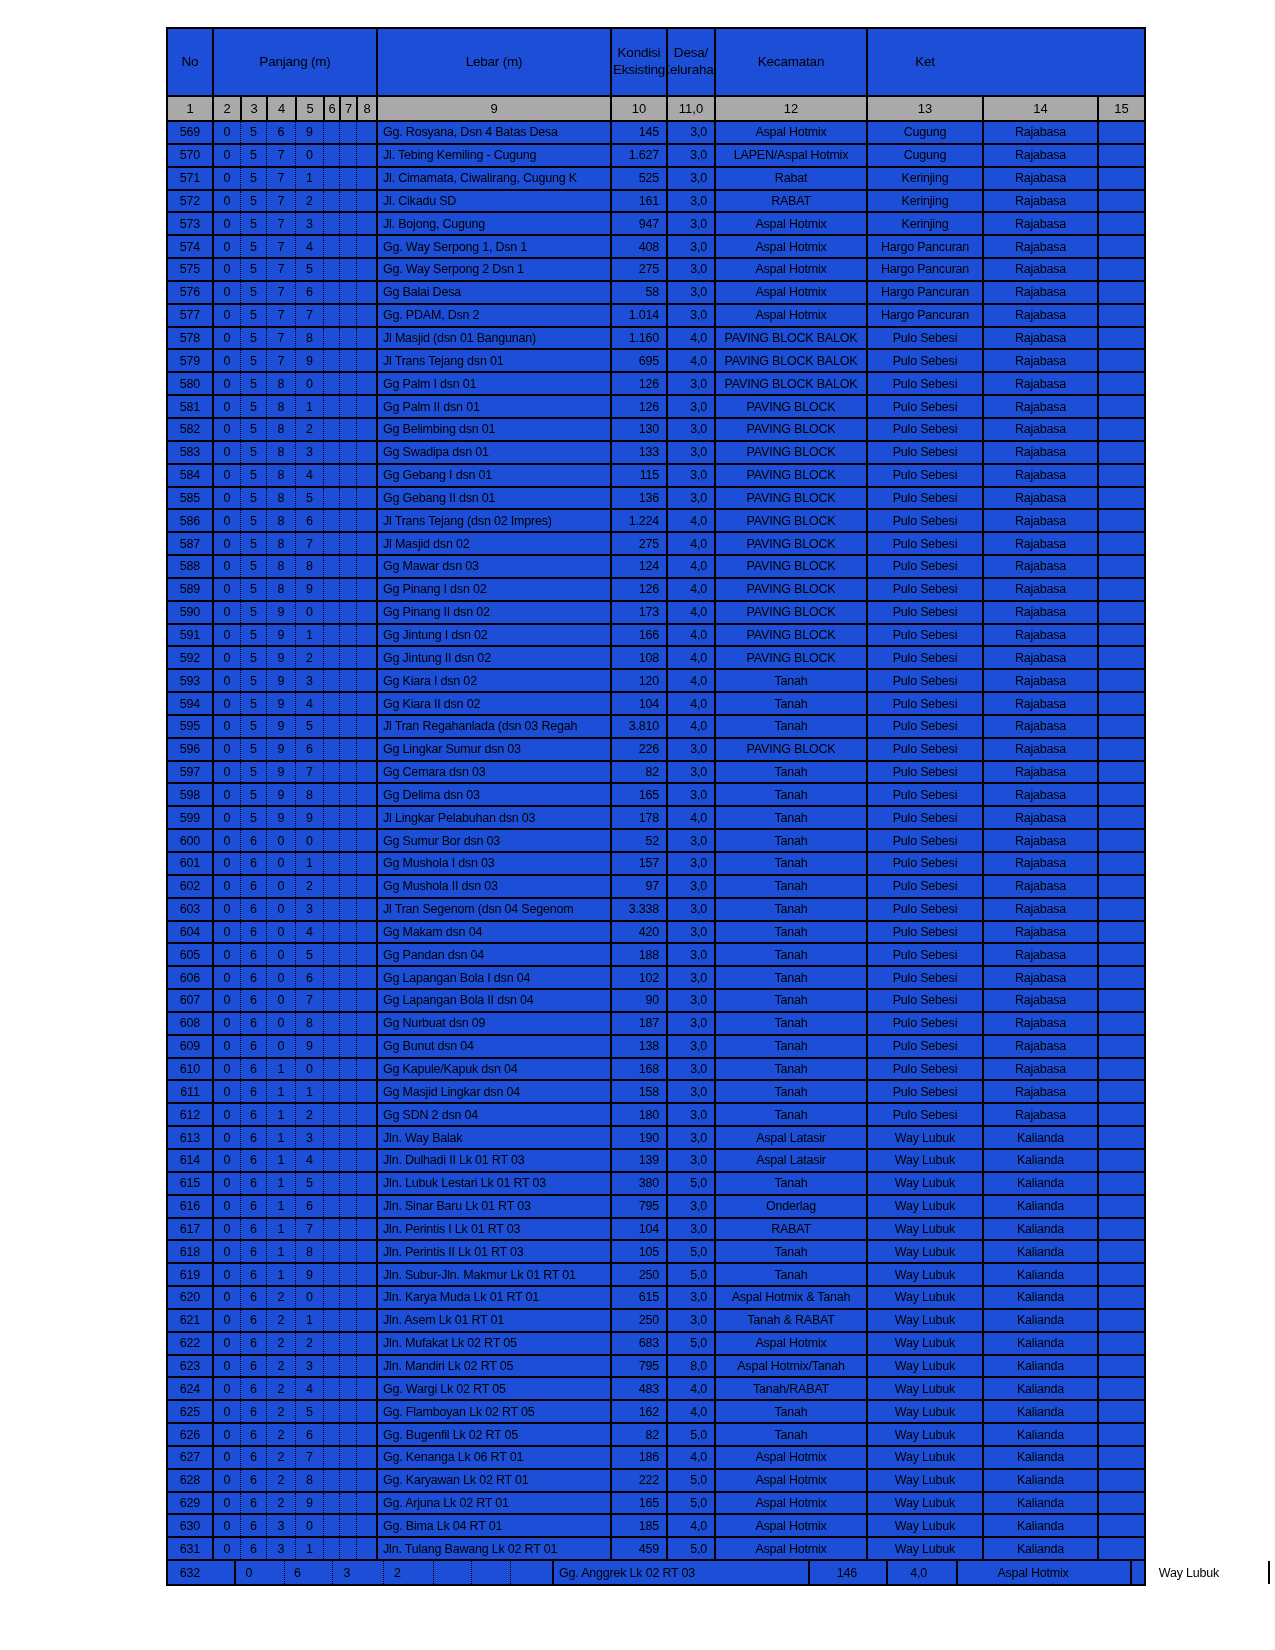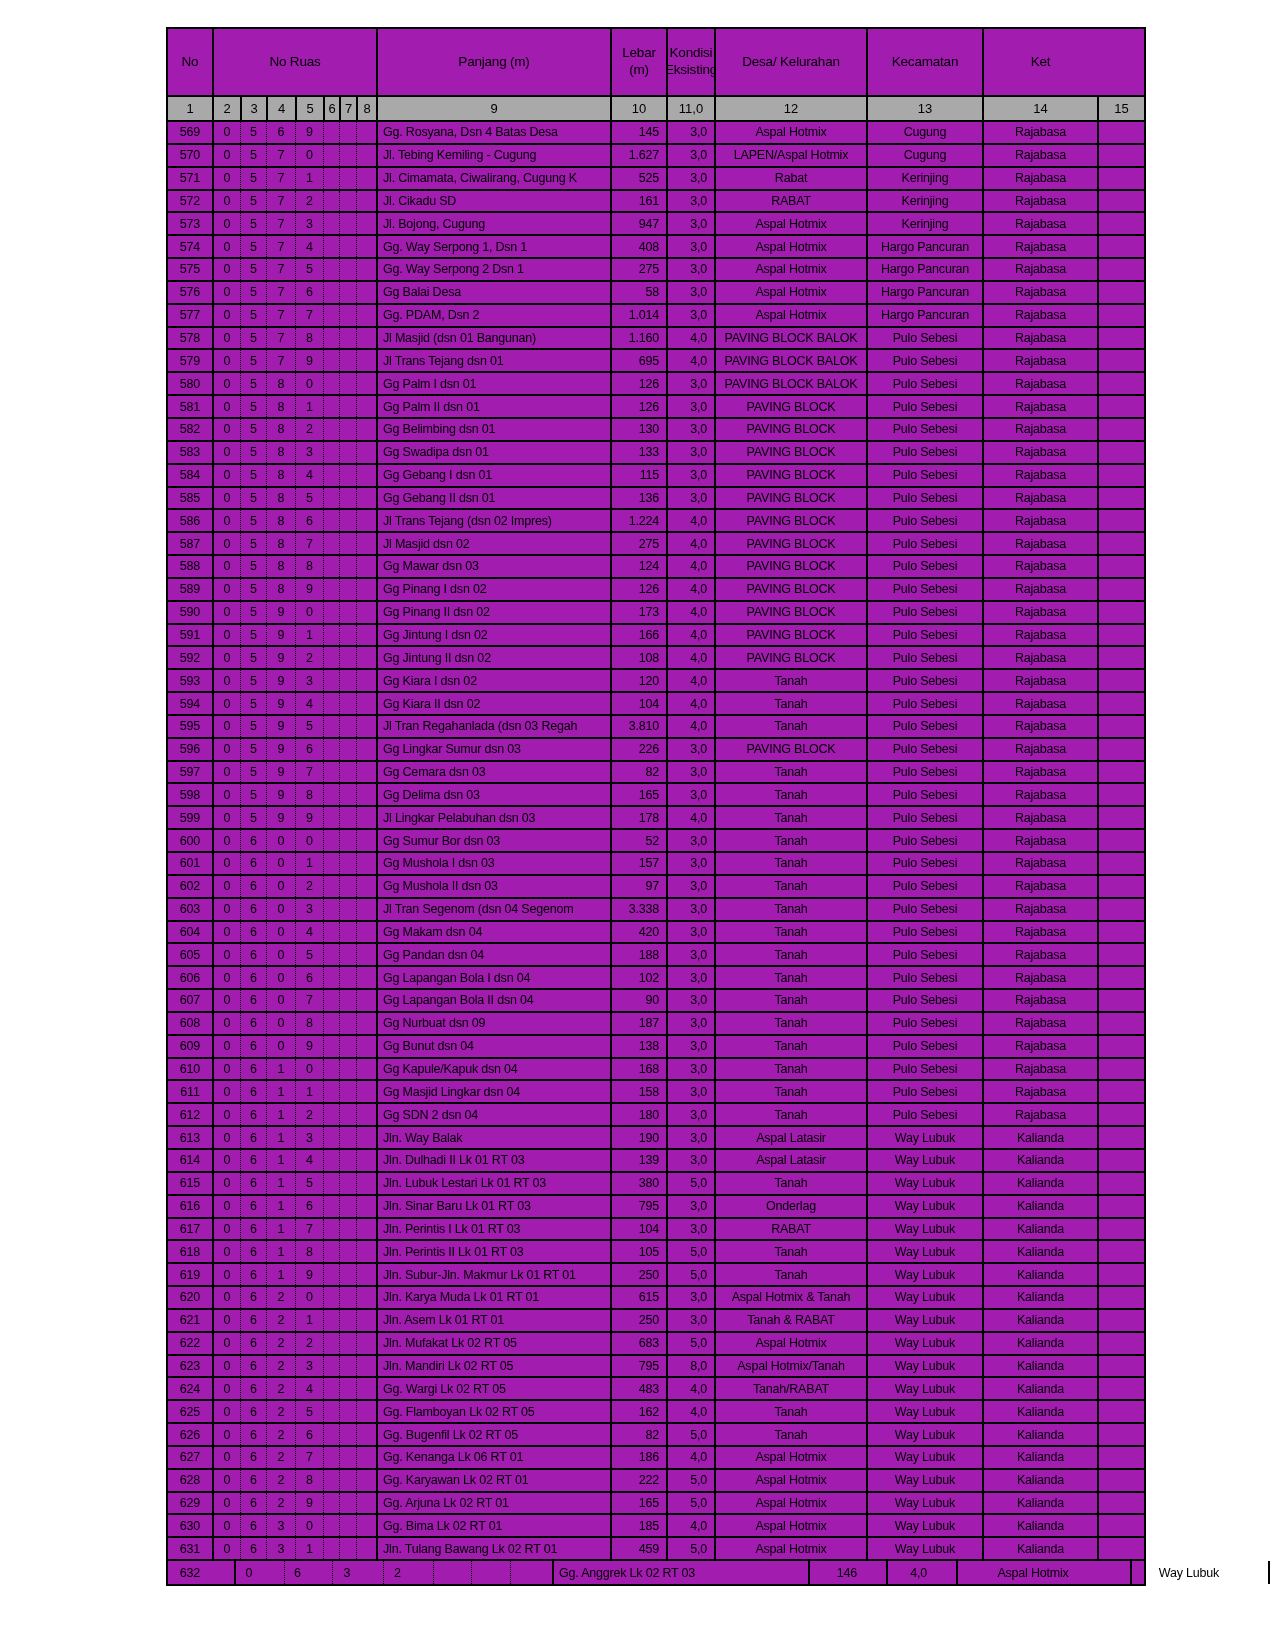--- a/index.html
+++ b/index.html
@@ -16,7 +16,7 @@
     width:980px;
     border:2px solid #000;
     box-sizing:border-box;
-    background:#a21caf;
+    background:#1d4ed8;
   }
   .row { display:grid; box-sizing:border-box; }
   .grid15 { grid-template-columns:44px 28px 26px 29px 28px 16px 17px 20px 234px 56px 48px 152px 116px 115px 47px; }

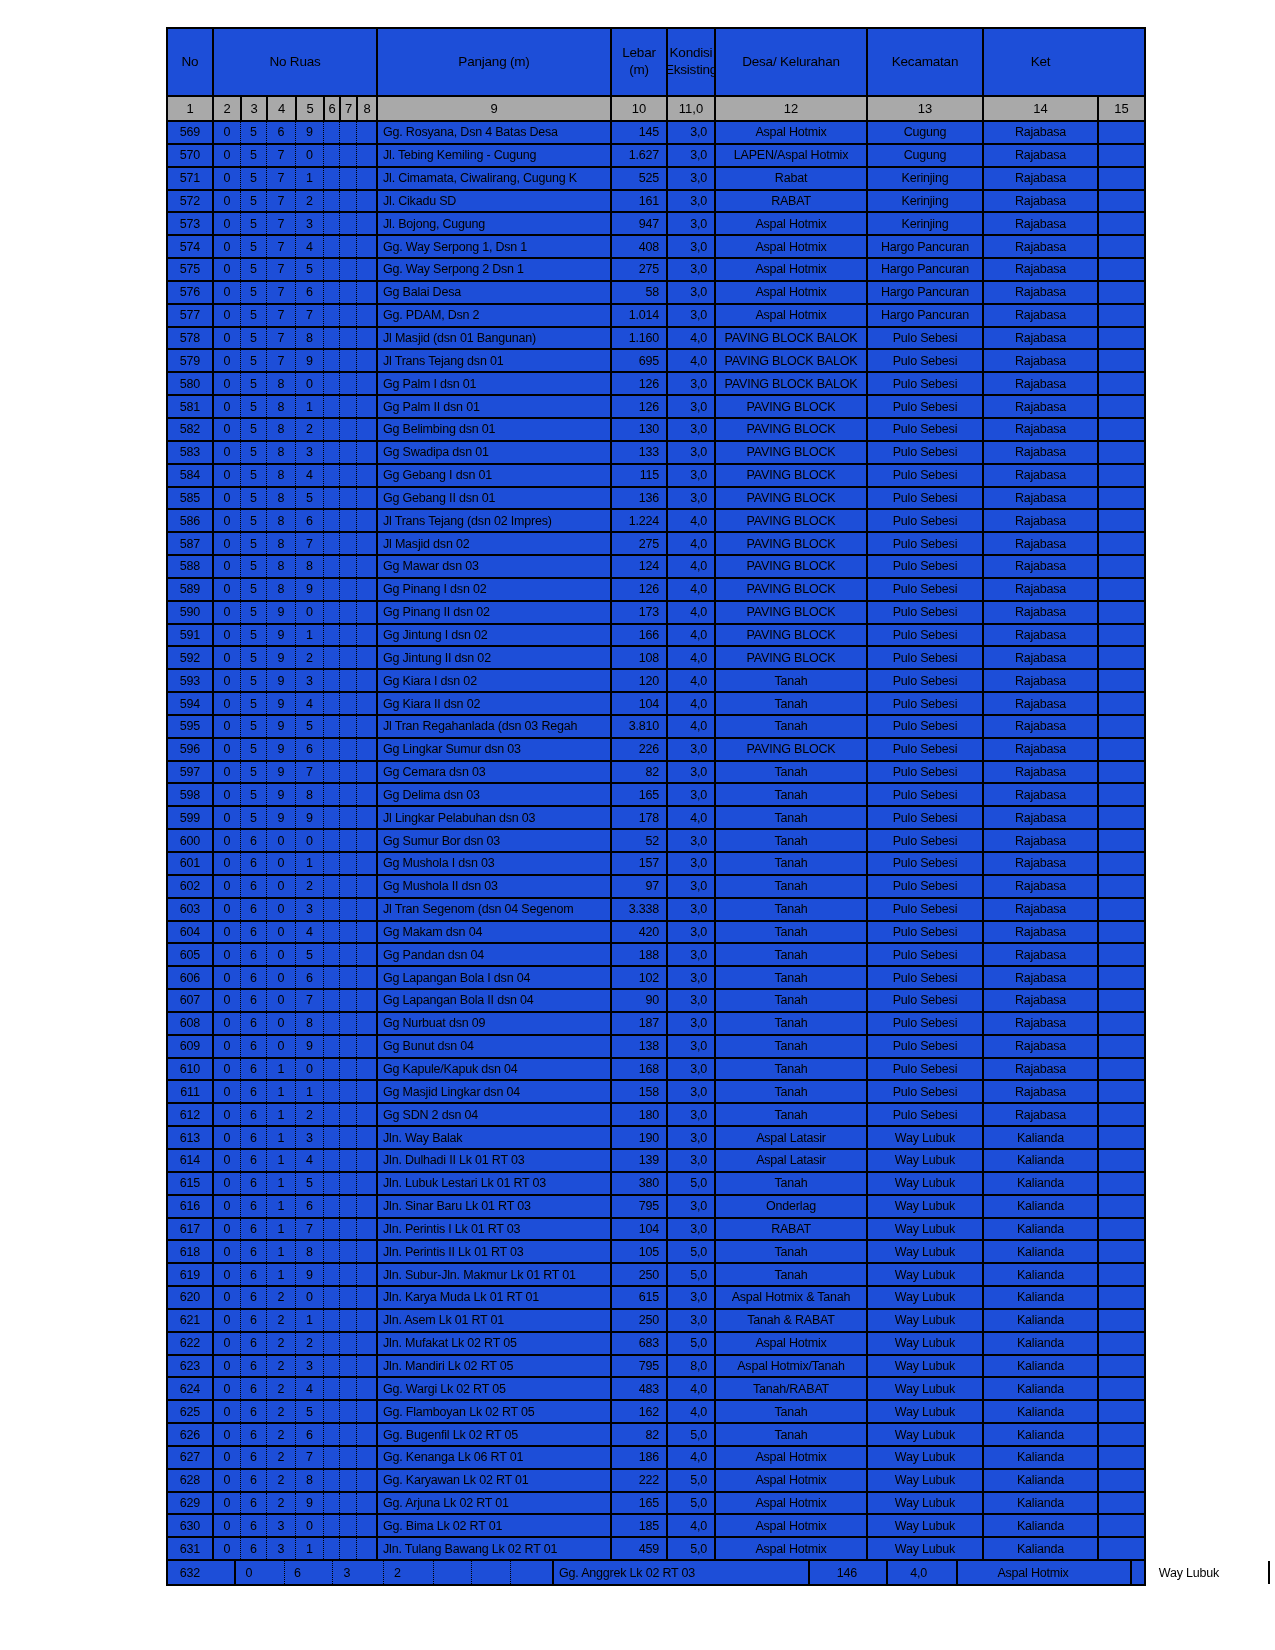--- a/index.html
+++ b/index.html
@@ -46,7 +46,6 @@
 
     <div class="row grid9 header-row">
       <div class="cell first">No</div>
-      <div class="cell">No Ruas</div>
       <div class="cell">Panjang (m)</div>
       <div class="cell">Lebar (m)</div>
       <div class="cell">Kondisi Eksisting</div>

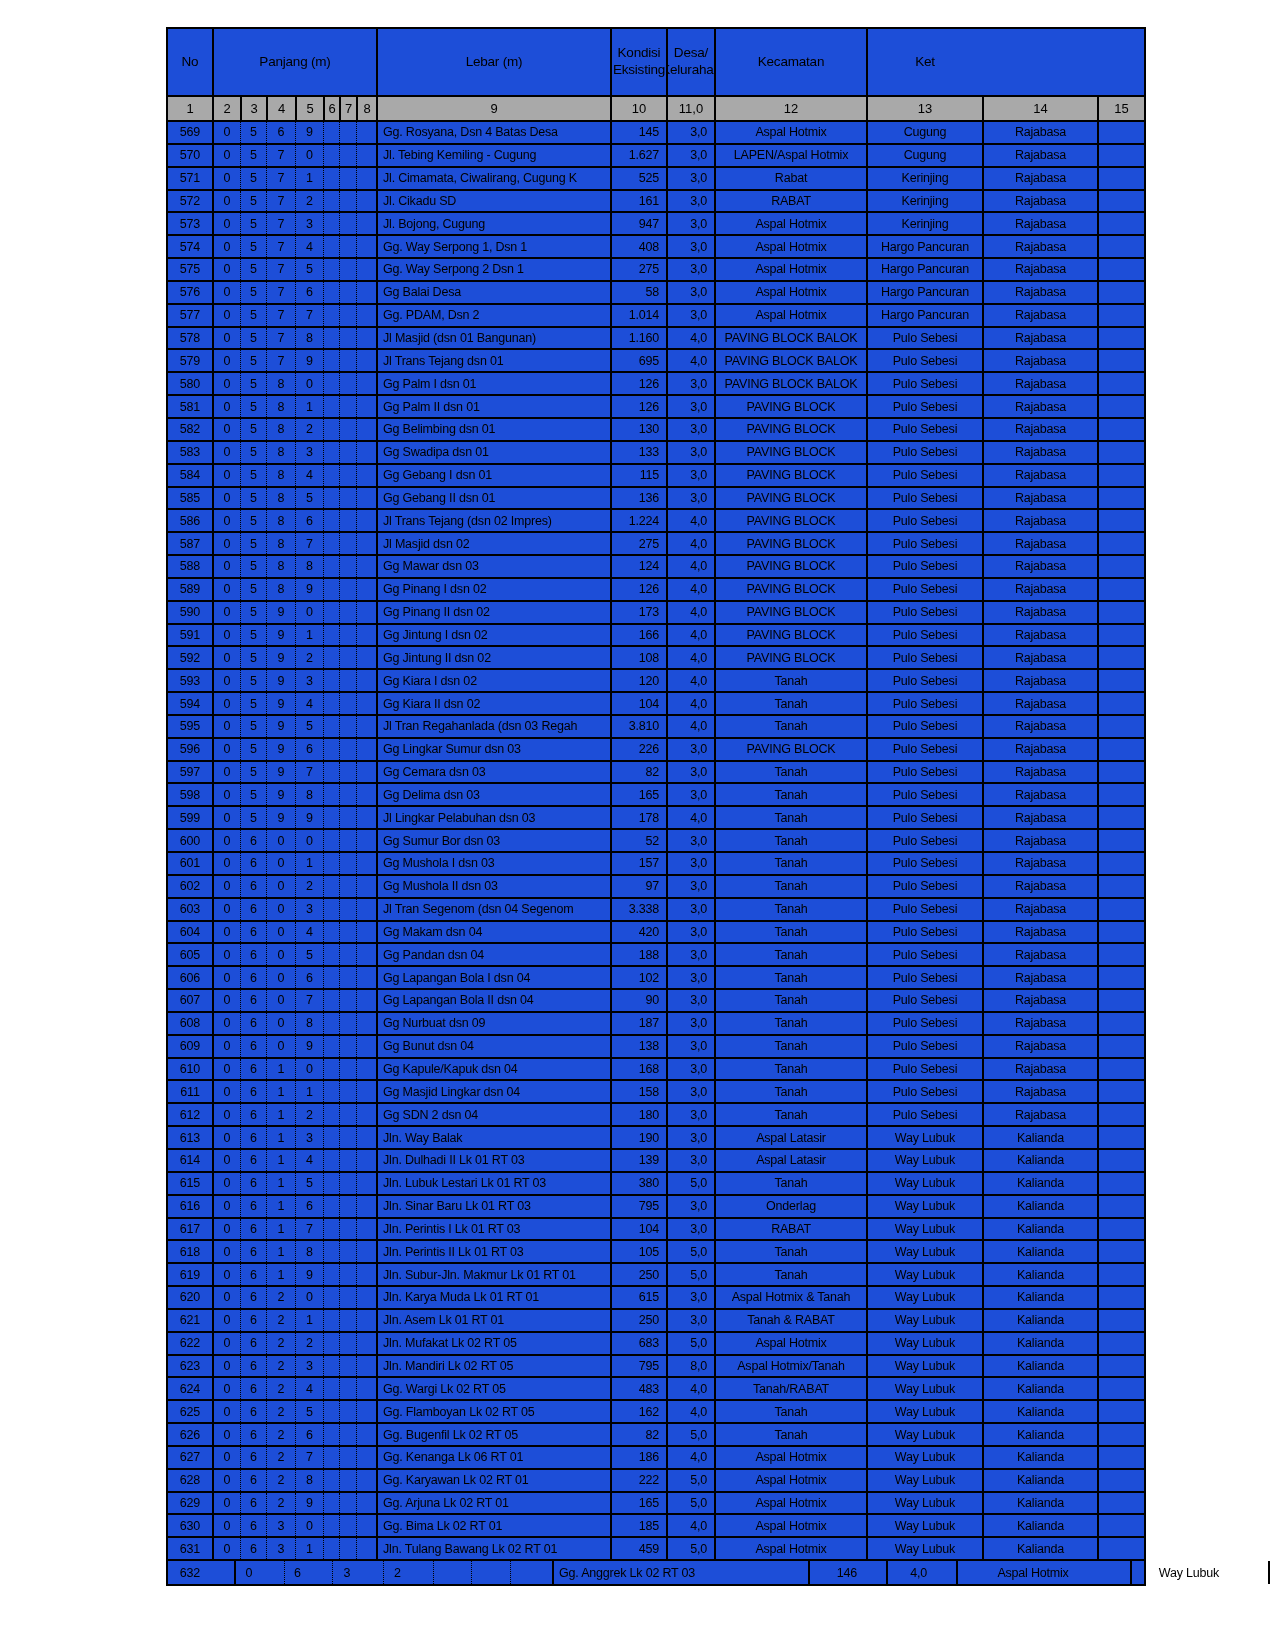--- a/index.html
+++ b/index.html
@@ -1119,7 +1119,7 @@
           <div class="cell dotted"></div>
           <div class="cell dotted"></div>
           <div class="cell dotted"></div>
-          <div class="cell left">Gg. Bima Lk 02 RT 01</div>
+          <div class="cell left">Gg. Bima Lk 04 RT 01</div>
           <div class="cell right">185</div>
           <div class="cell right">4,0</div>
           <div class="cell">Aspal Hotmix</div>

